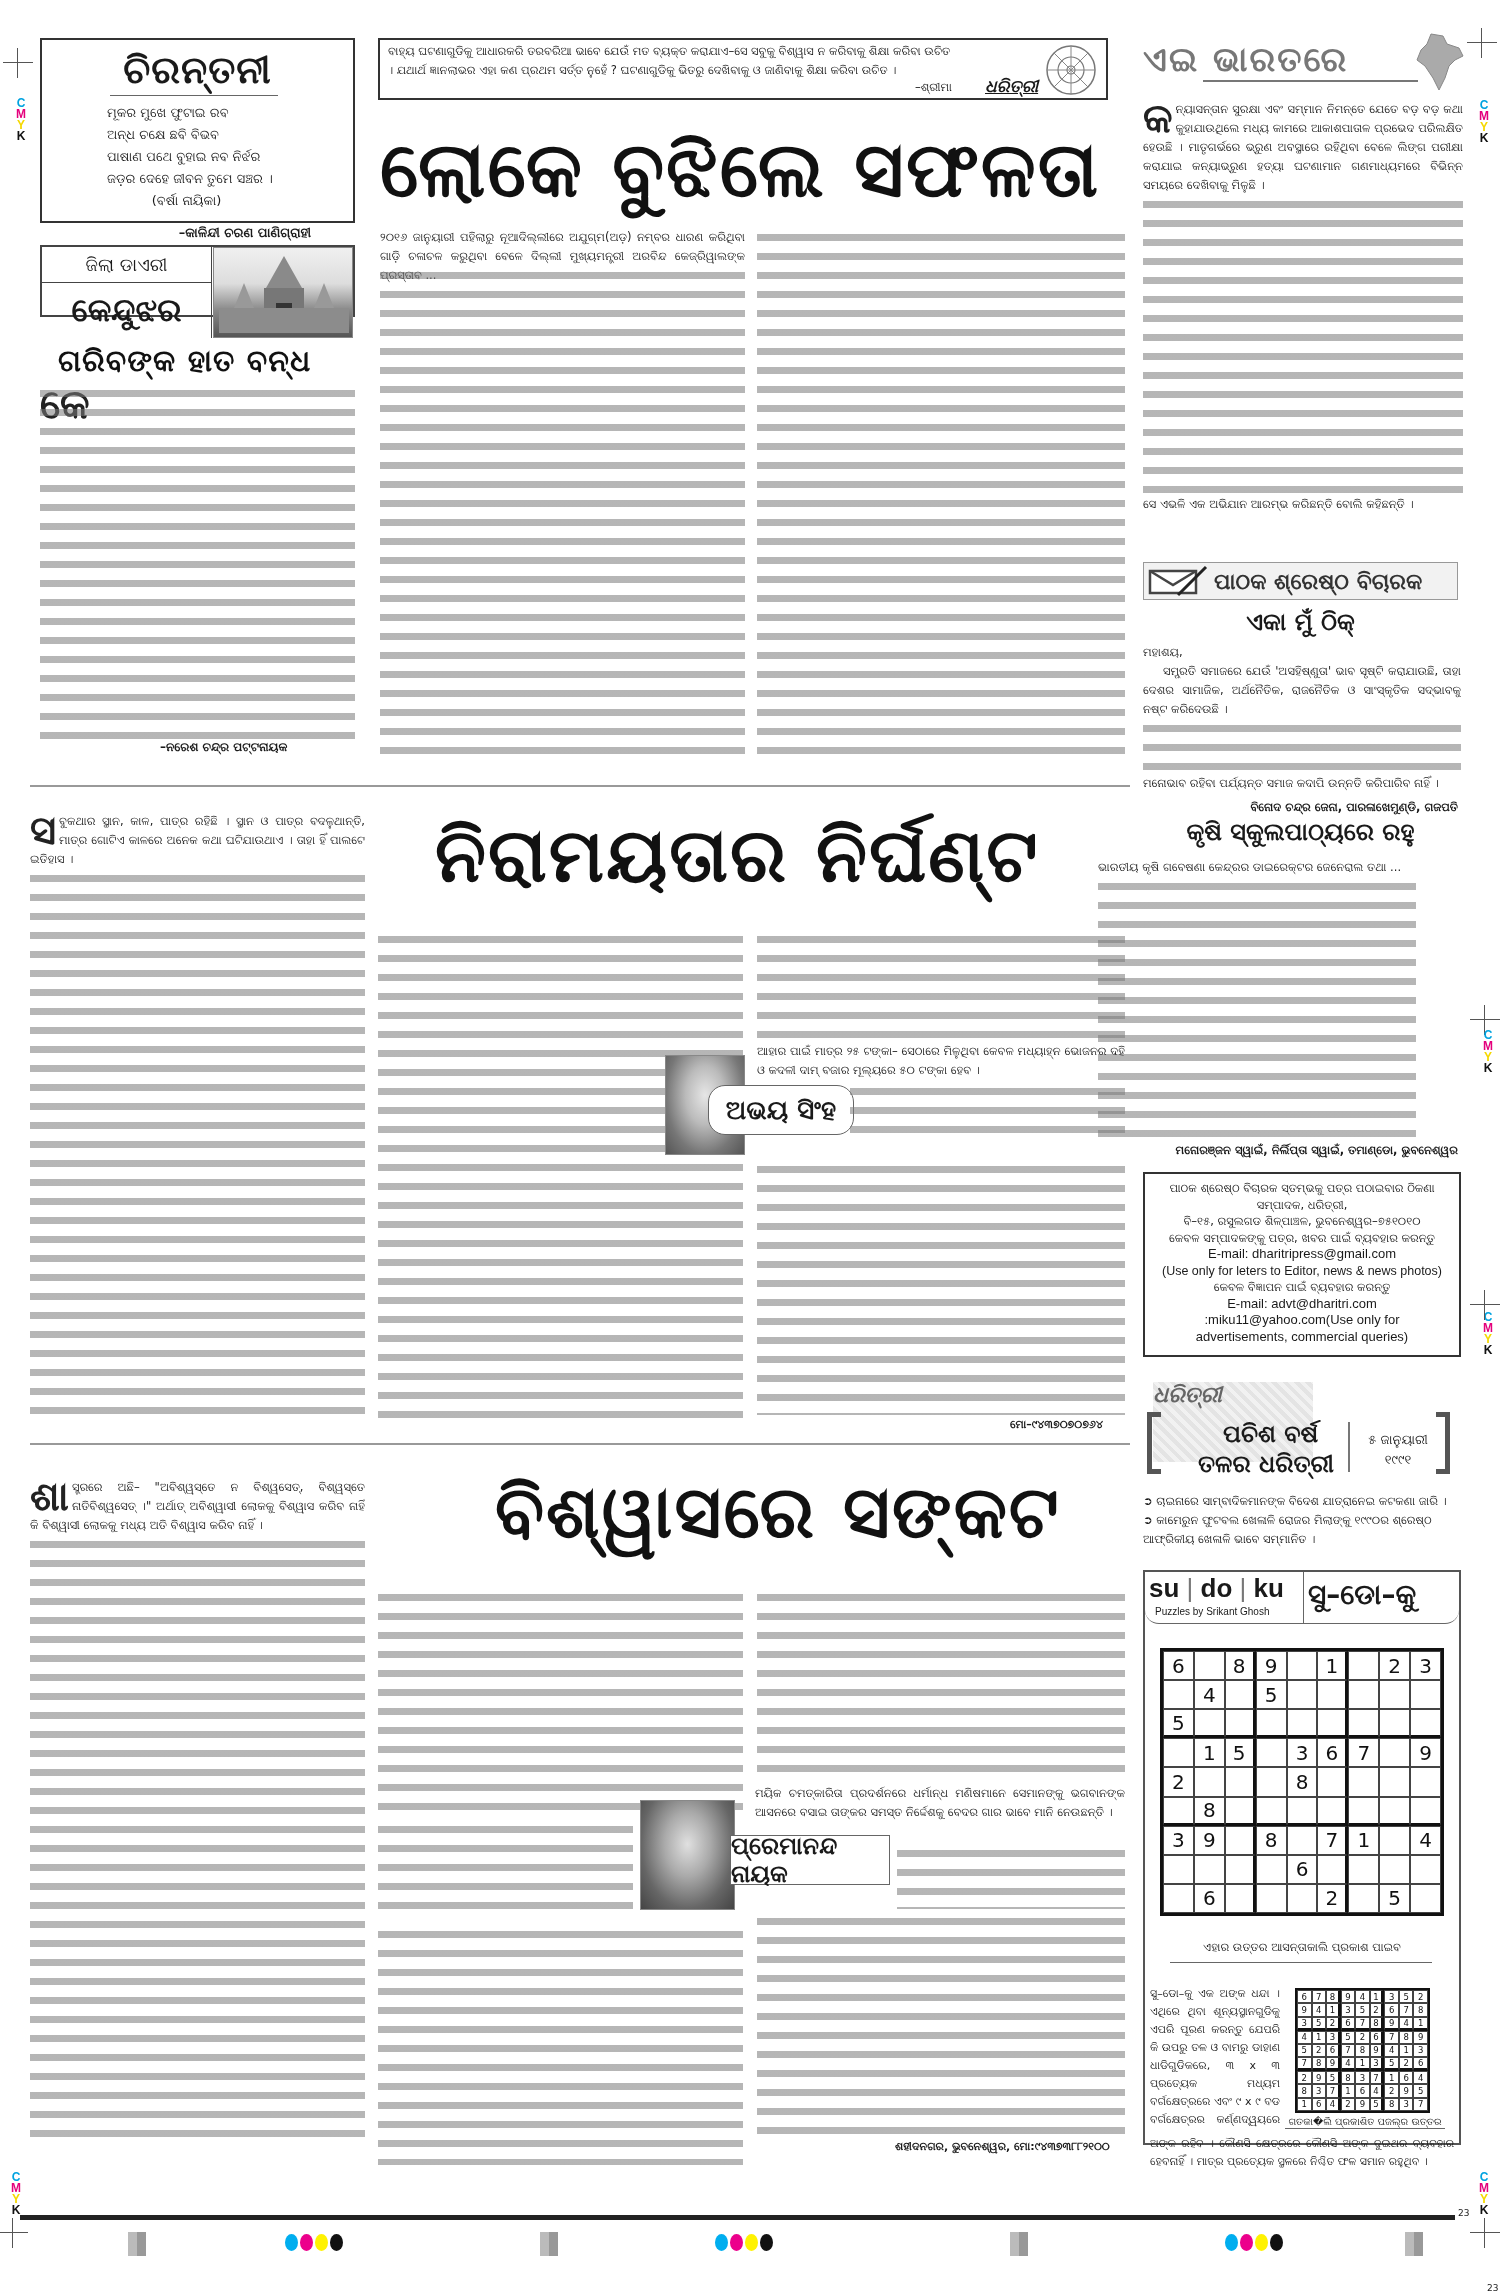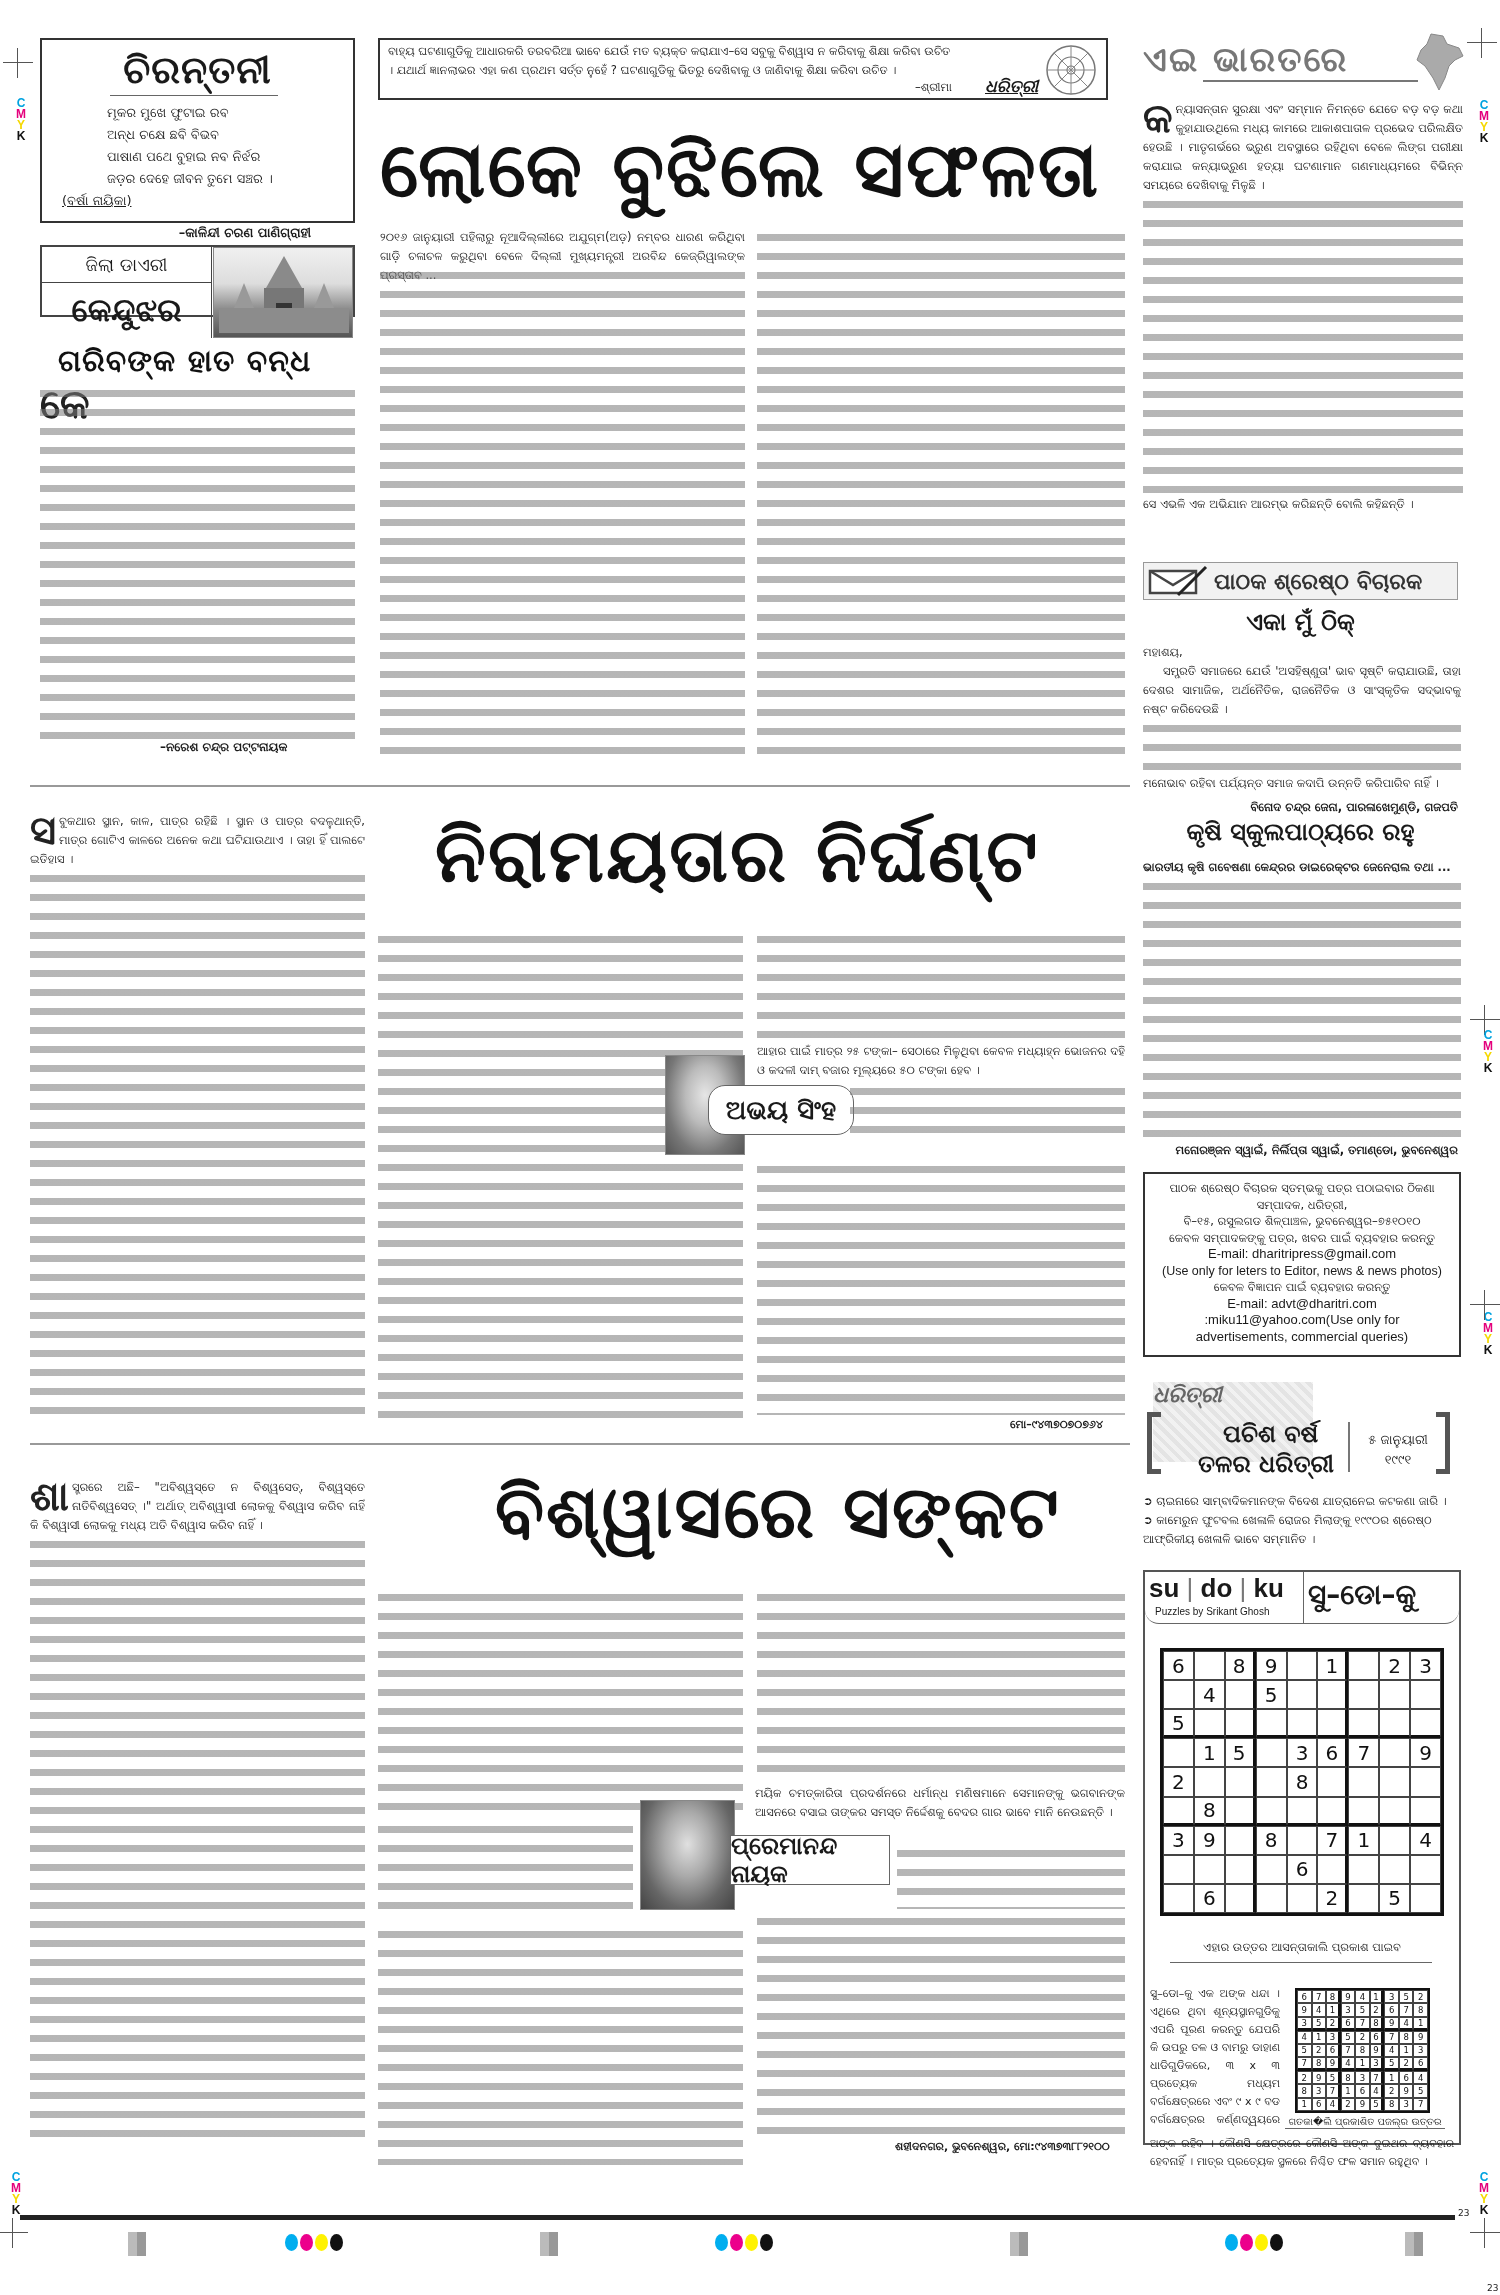--- a/index.html
+++ b/index.html
@@ -100,7 +100,7 @@
     <div class="chir-line">ପାଷାଣ ପଥେ ବୁହାଇ ନବ ନିର୍ଝର</div>
     <div class="chir-line">ଜଡ଼ର ଦେହେ ଜୀବନ ତୁମେ ସଞ୍ଚର ।</div>
   </div>
-  <div class="chir-line" style="text-align:left; padding-right:22px;text-decoration:underline;">(ବର୍ଷା ନାୟିକା)</div>
+  <div class="chir-line" style="text-align:center; padding-right:22px;">(ବର୍ଷା ନାୟିକା)</div>
   <div class="chir-line" style="text-align:right; padding-right:22px; font-weight:bold;margin-top:10px;">–କାଳିନ୍ଦୀ ଚରଣ ପାଣିଗ୍ରାହୀ</div>
 </div>
 

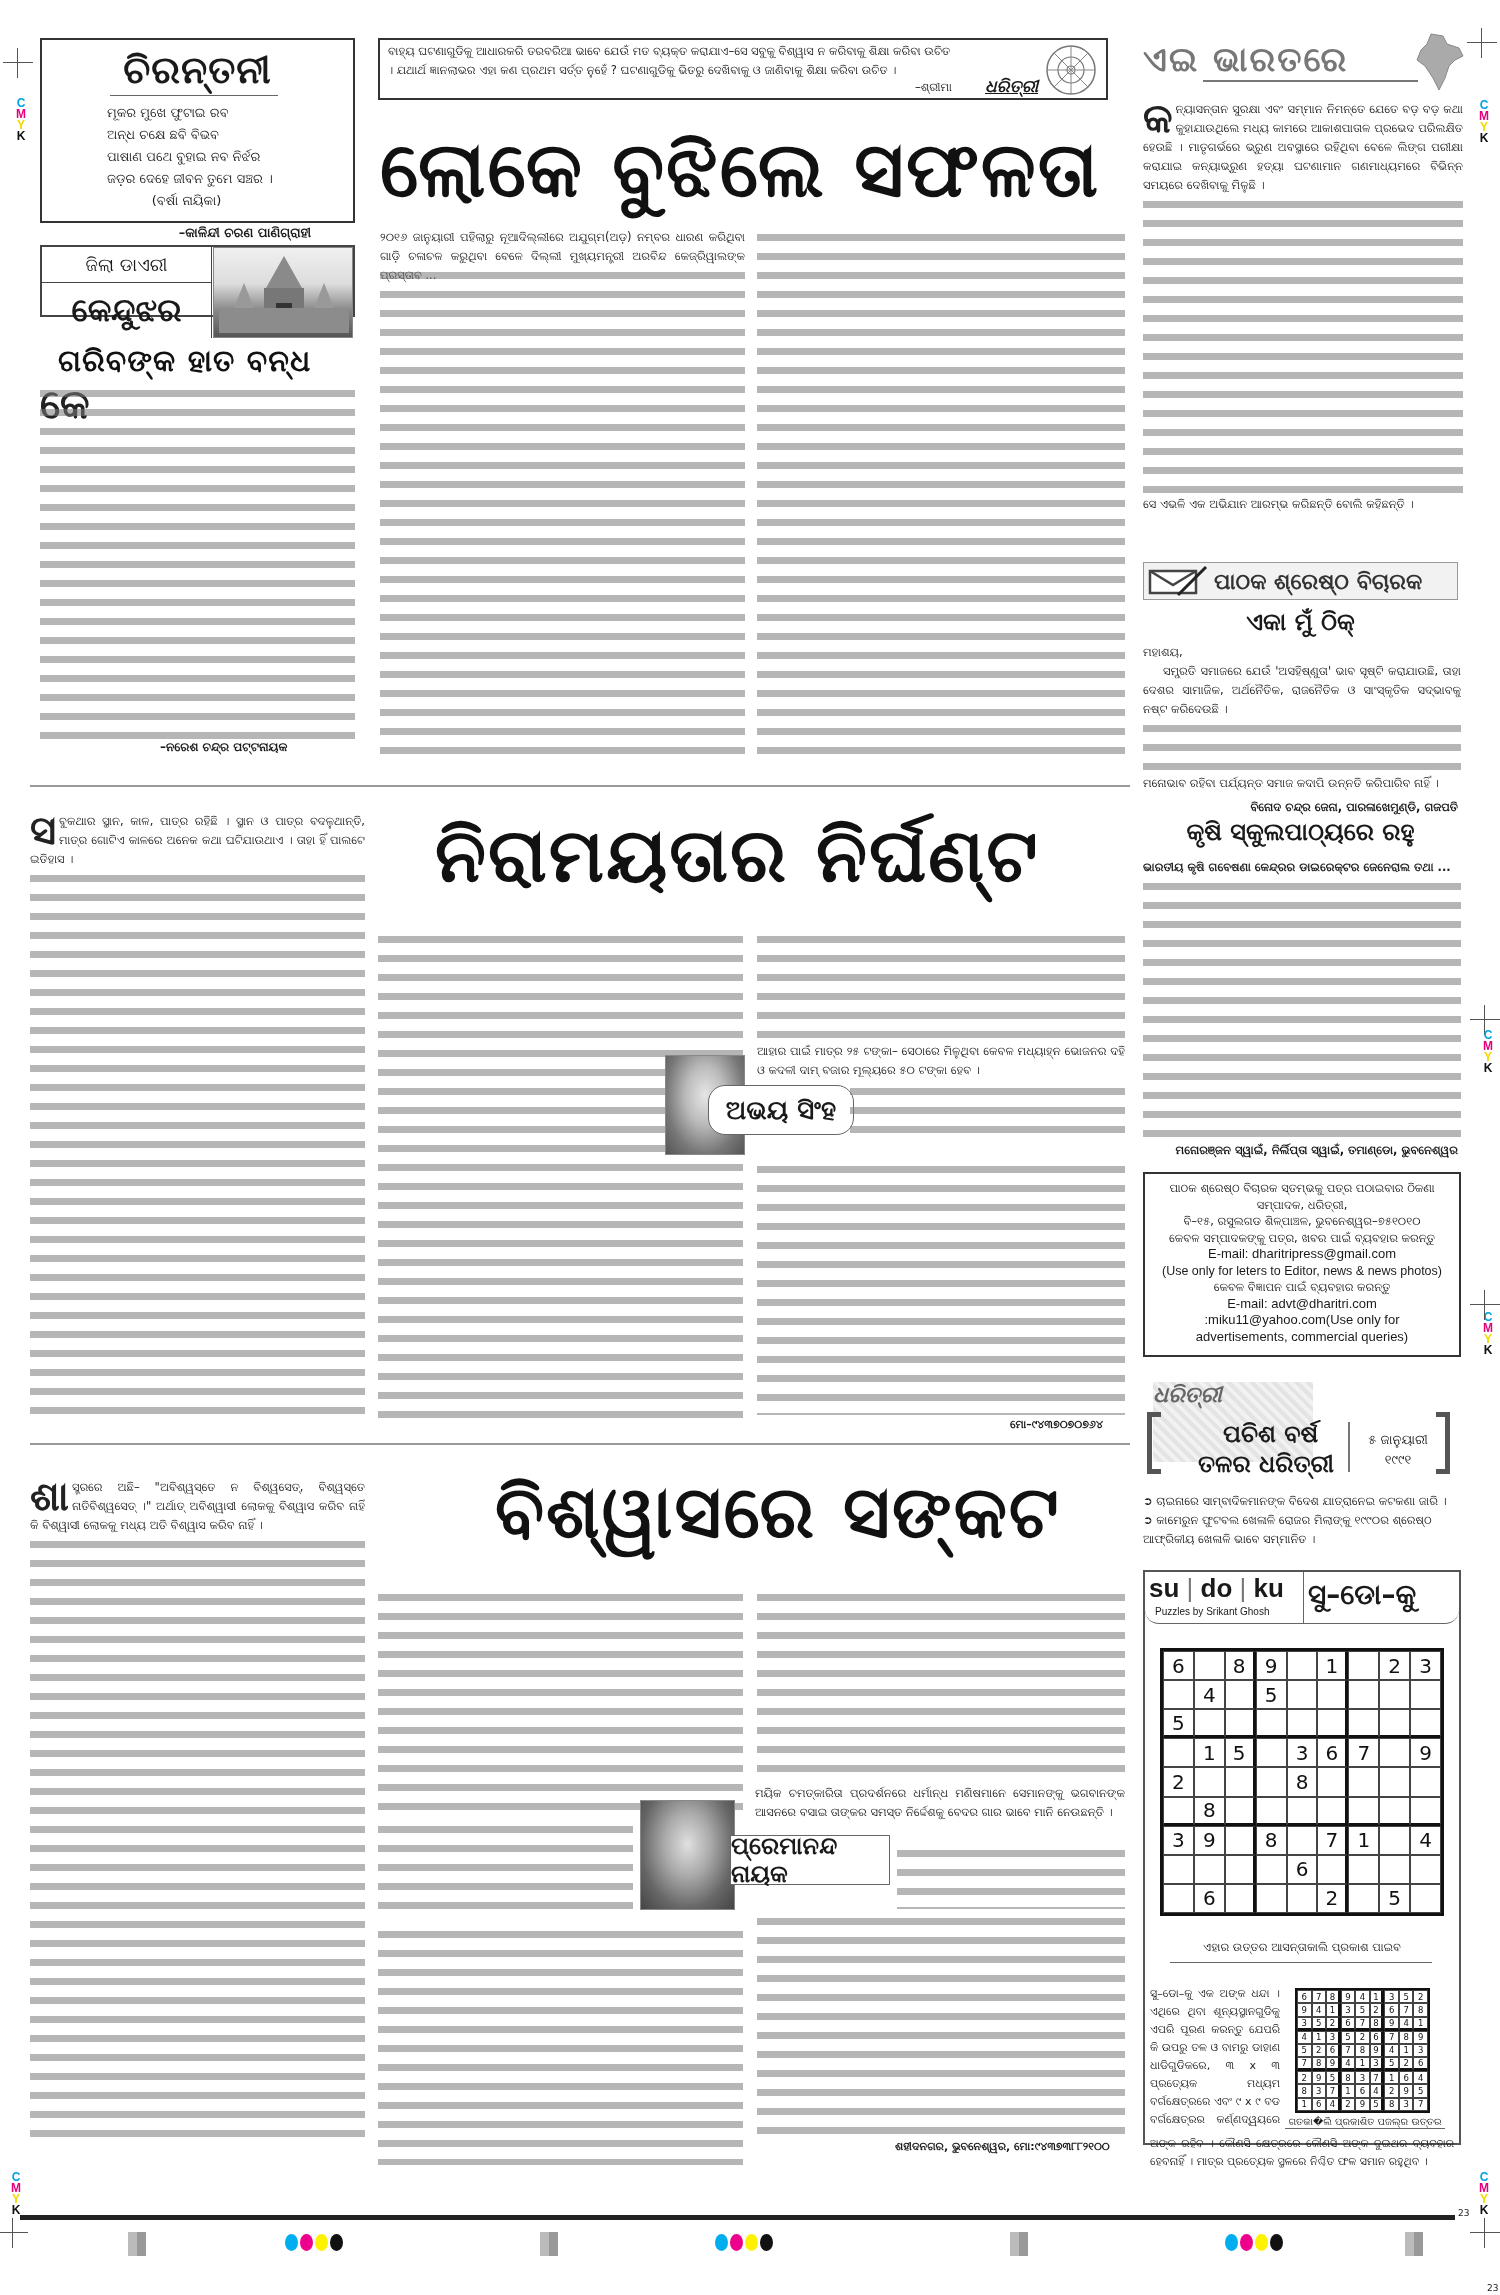--- a/index.html
+++ b/index.html
@@ -183,7 +183,7 @@
 </div>
 <div style="position:absolute; left:1143px; top:800px; width:315px; text-align:right; font-size:11.5px; font-weight:bold;">ବିନୋଦ ଚନ୍ଦ୍ର ଜେନା, ପାରଳାଖେମୁଣ୍ଡି, ଗଜପତି</div>
 <div style="position:absolute; left:1143px; top:818px; width:315px; text-align:center; font-size:24px; font-weight:bold;">କୃଷି ସ୍କୁଲପାଠ୍ୟରେ ରହୁ</div>
-<div class="col txt" style="left:1143px; top:858px; width:318px; height:285px;font-weight:bold;">
+<div class="col txt" style="left:1098px; top:858px; width:318px; height:285px;">
   <span style="display:block;">ଭାରତୀୟ କୃଷି ଗବେଷଣା କେନ୍ଦ୍ରର ଡାଇରେକ୍ଟର ଜେନେରାଲ ତଥା ...</span>
   <span class="filler"></span>
 </div>

